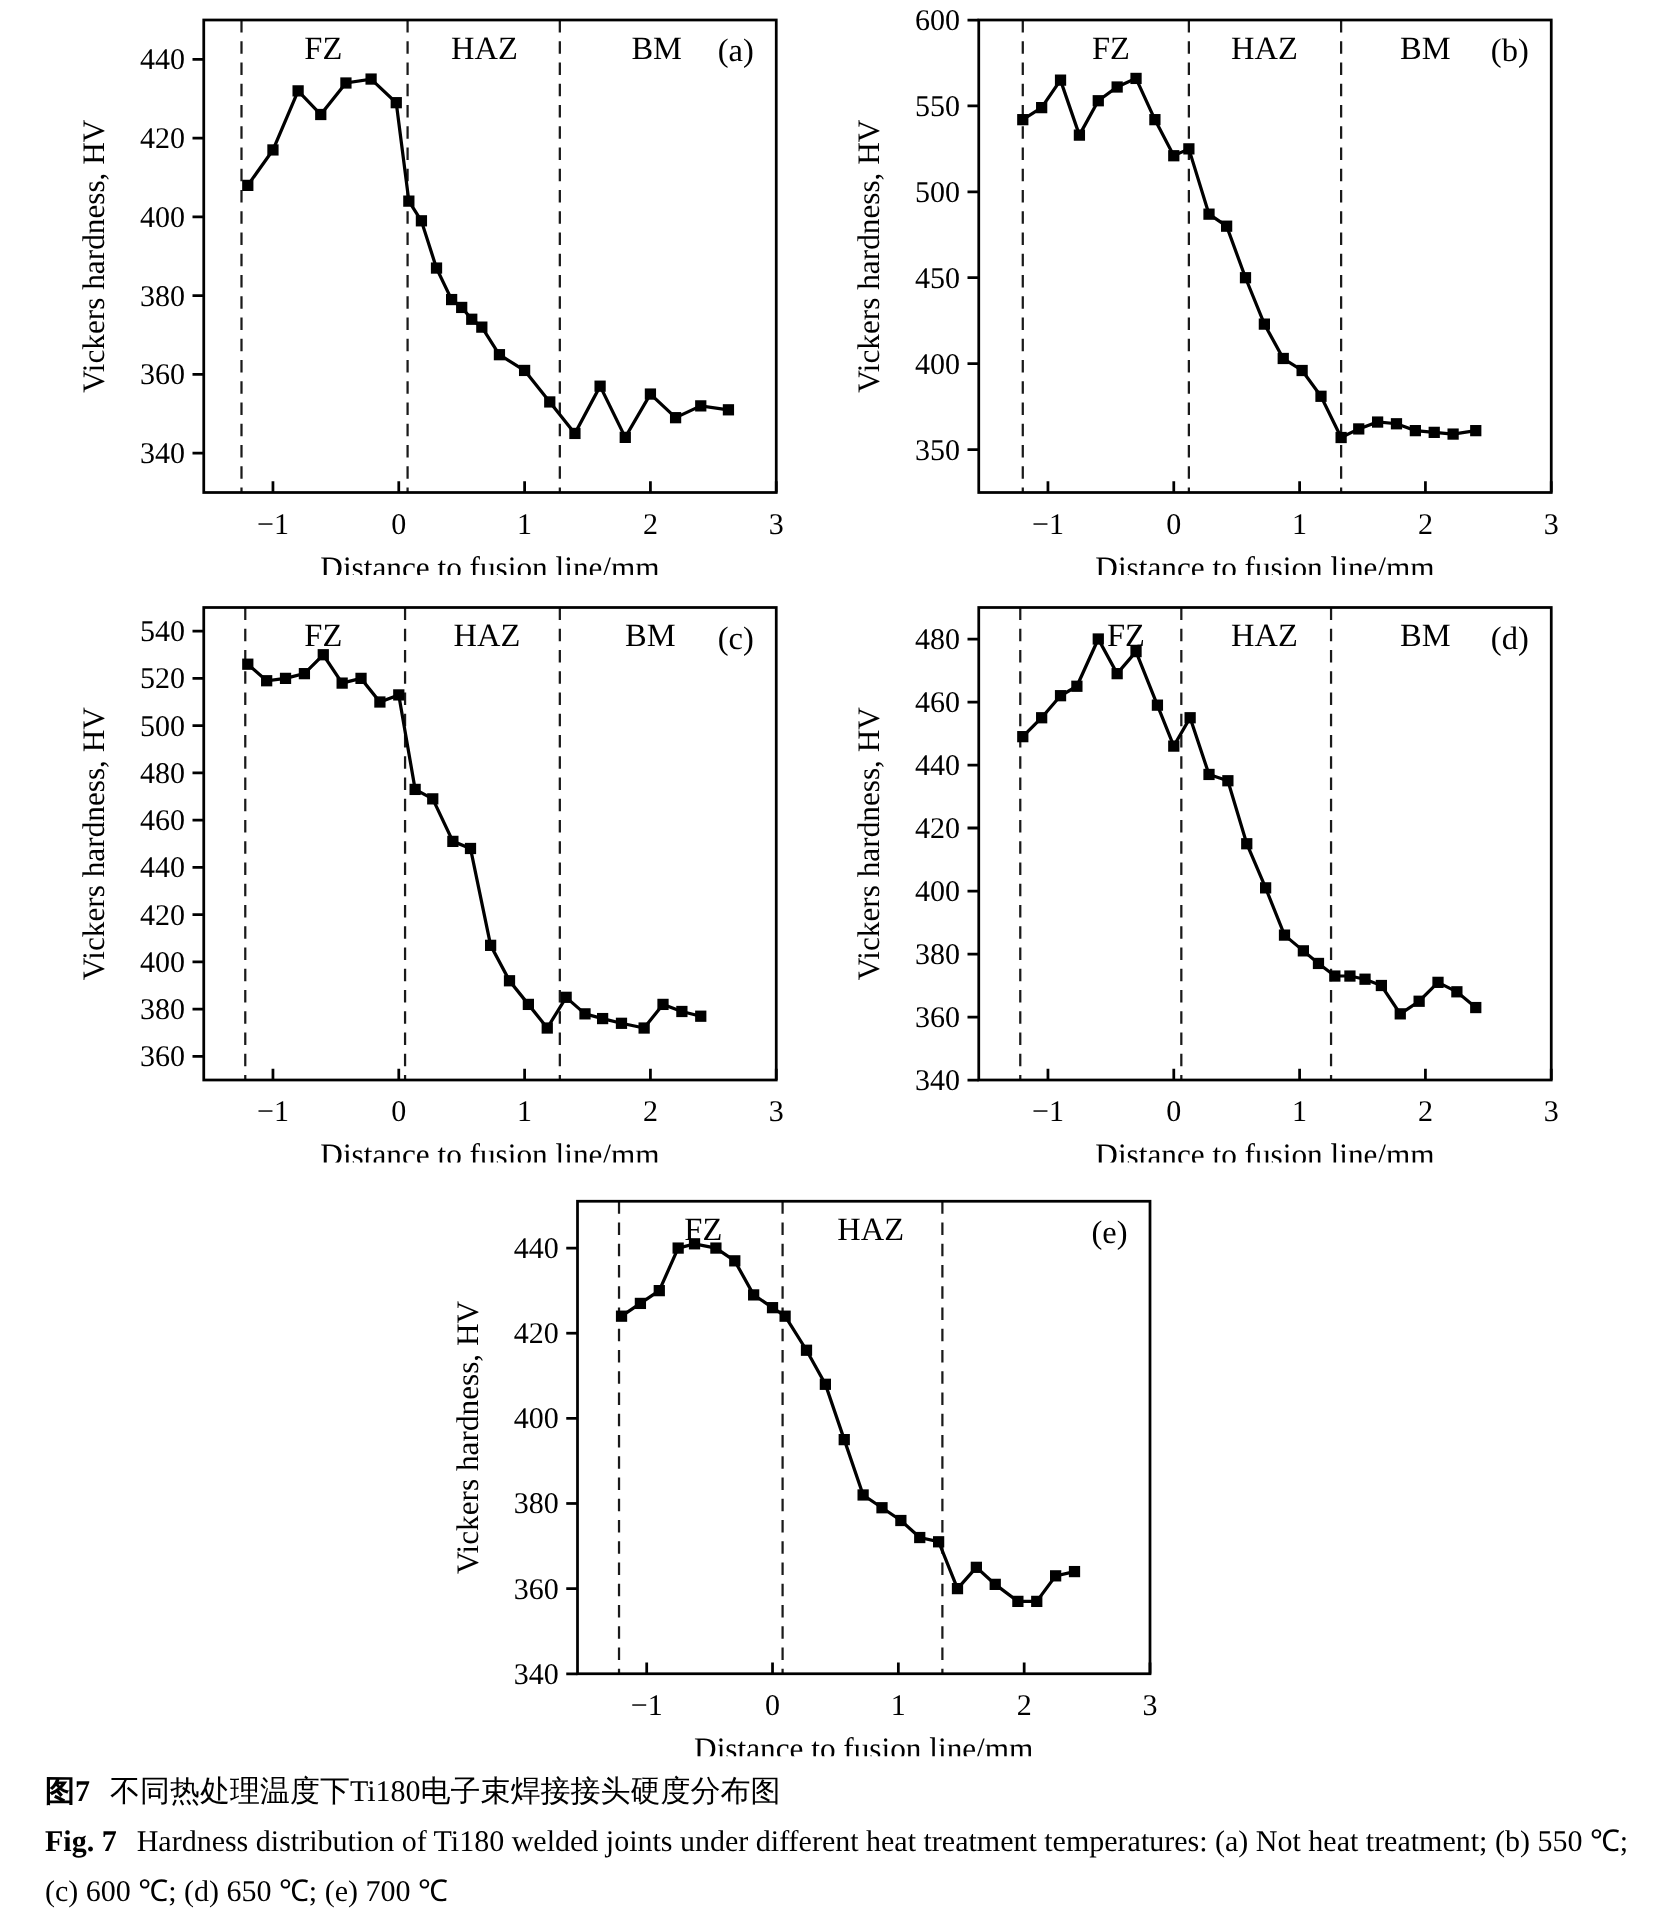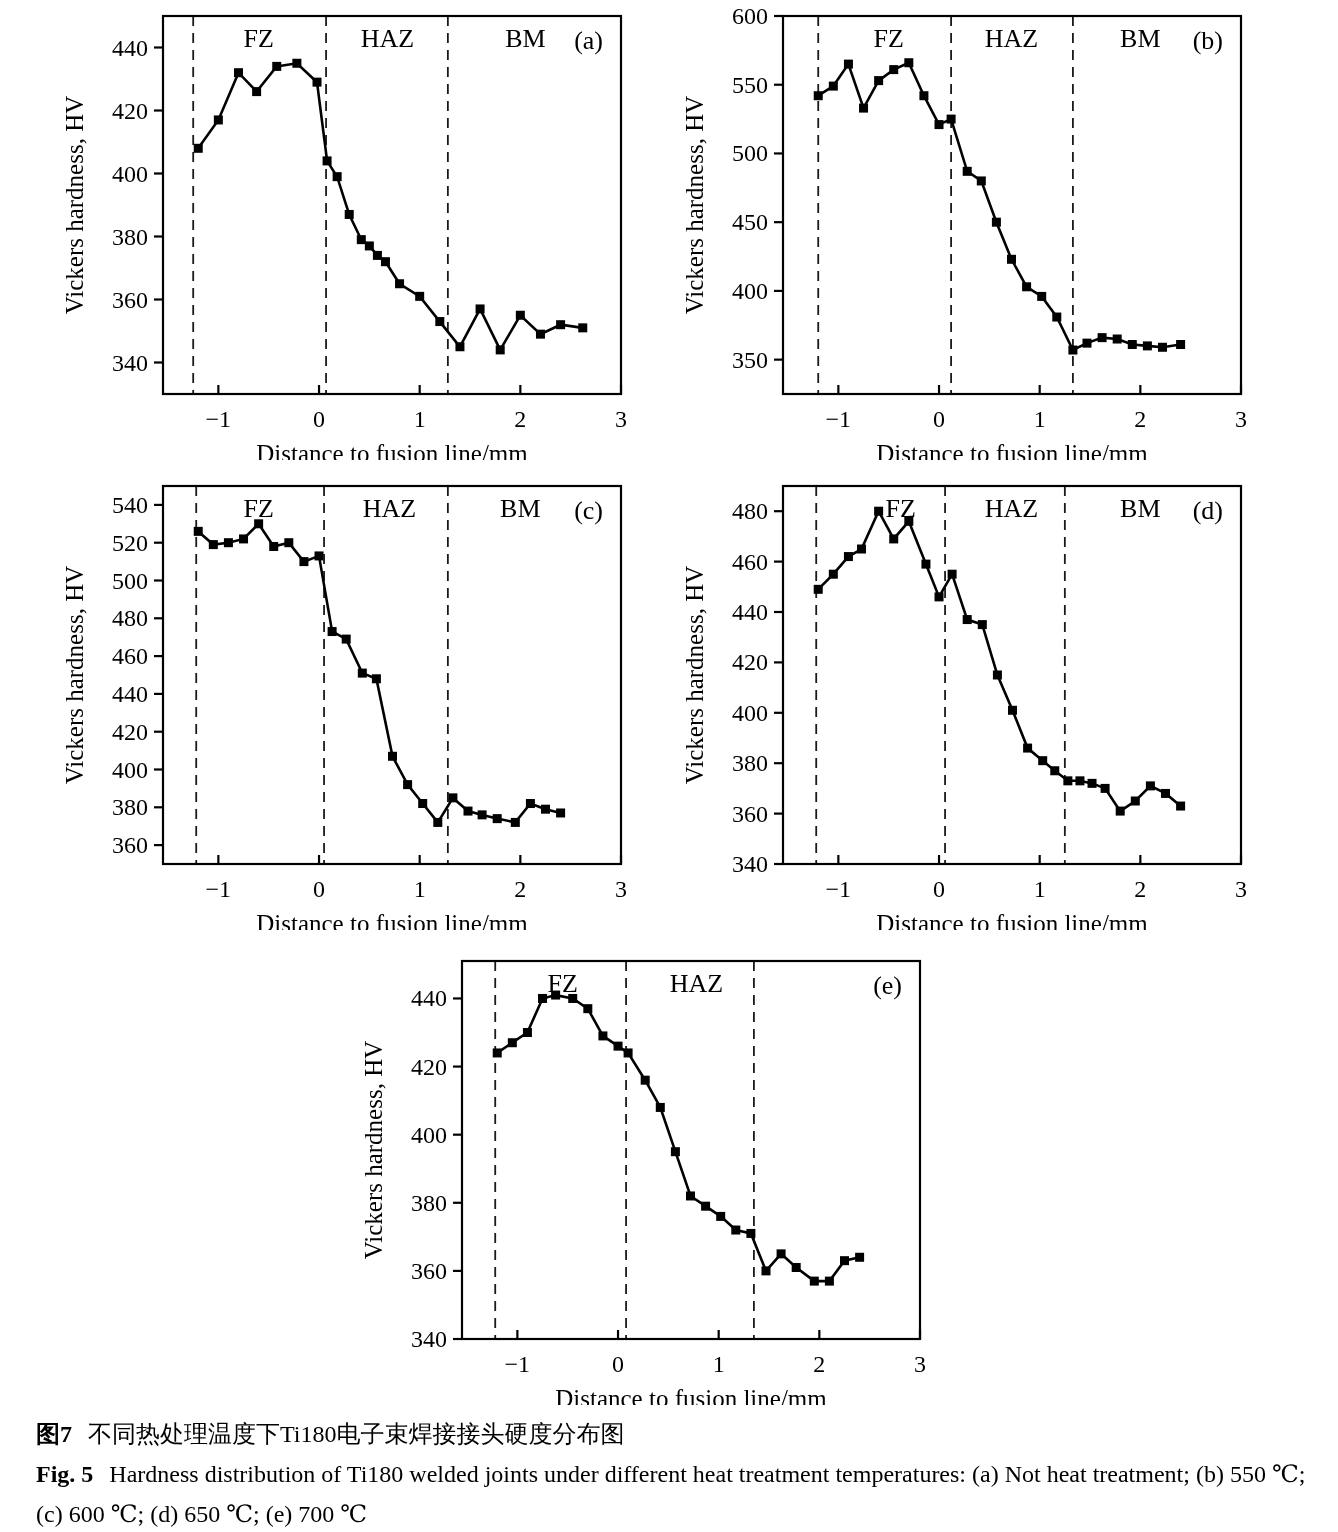--- a/index.html
+++ b/index.html
@@ -17,7 +17,7 @@
   svg .curve{fill:none;stroke:#000;stroke-width:2.6;stroke-linejoin:miter;}
   svg .marker{fill:#000;stroke:none;}
   .caption{position:absolute;left:36px;top:1414px;width:1280px;font-size:24px;line-height:40px;}
-  .caption p{margin:0;}
+  .caption p{margin:0;font-family:Liberation Serif, serif;}
   .cap-label{font-weight:bold;margin-right:16px;}
 </style>
 </head>

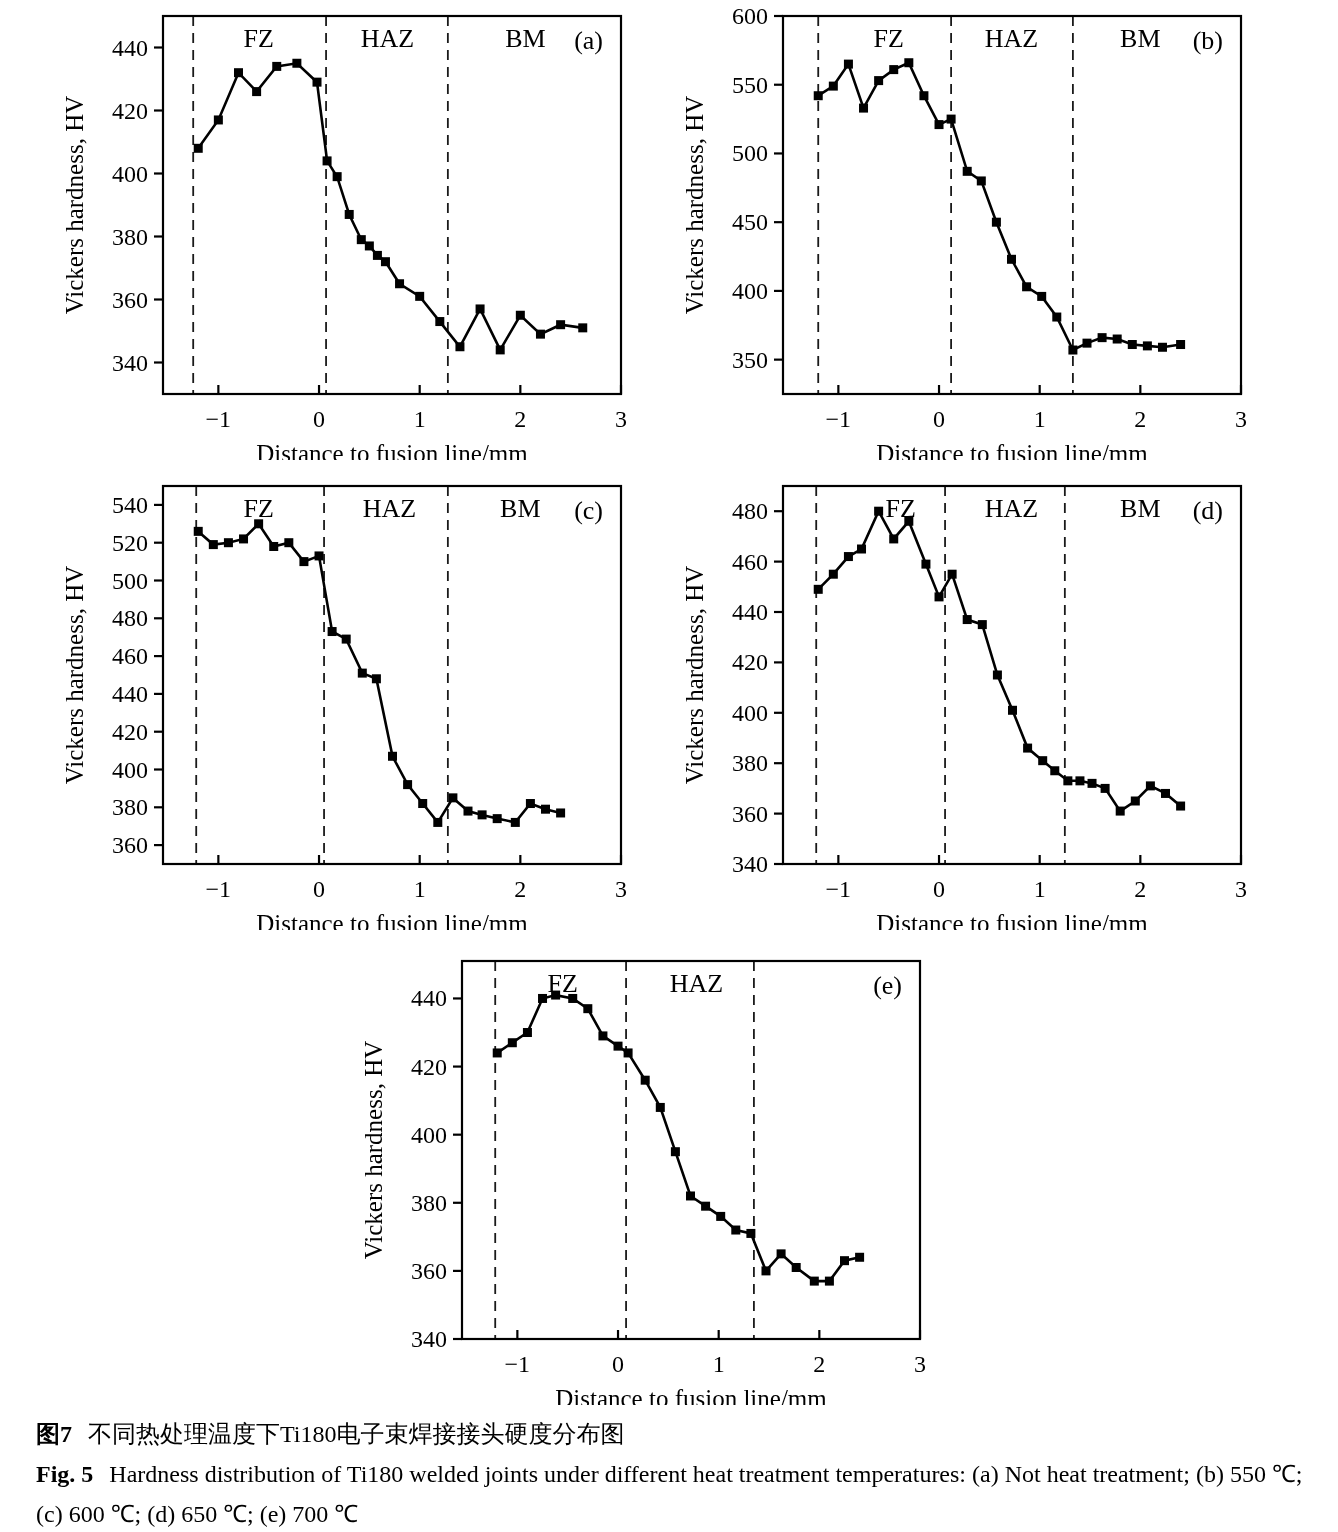--- a/index.html
+++ b/index.html
@@ -353,7 +353,7 @@
 
   <div class="caption">
     <p><span class="cap-label">图7</span><span>不同热处理温度下Ti180电子束焊接接头硬度分布图</span></p>
-    <p><span class="cap-label">Fig. 5</span><span>Hardness distribution of Ti180 welded joints under different heat treatment temperatures: (a) Not heat treatment; (b) 550 ℃; (c) 600 ℃; (d) 650 ℃; (e) 700 ℃</span></p>
+    <p><span class="cap-label">Fig. 7</span><span>Hardness distribution of Ti180 welded joints under different heat treatment temperatures: (a) Not heat treatment; (b) 550 ℃; (c) 600 ℃; (d) 650 ℃; (e) 700 ℃</span></p>
   </div>
 
 </div>

